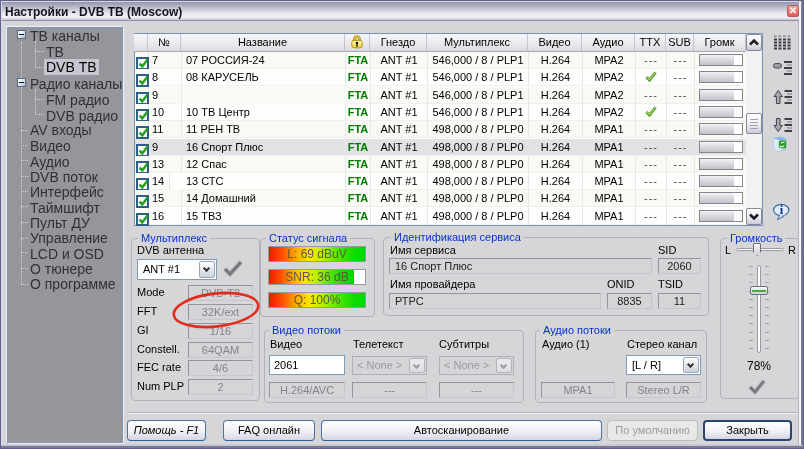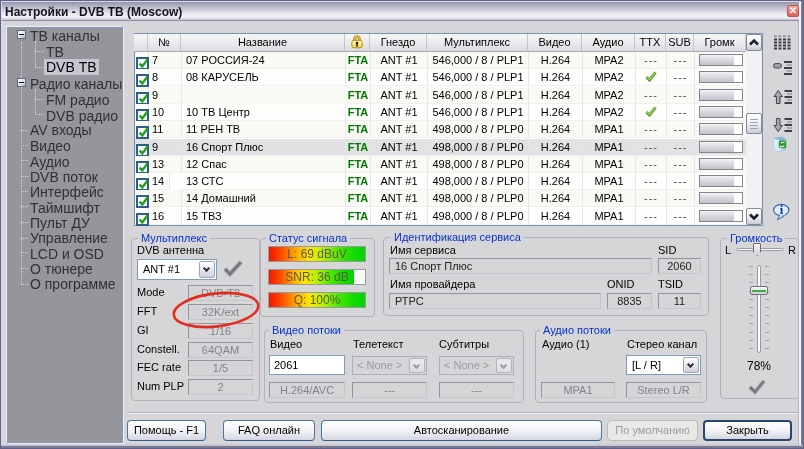--- a/index.html
+++ b/index.html
@@ -492,7 +492,7 @@
 <div class="t11 abs" style="left:136px;top:342px">Constell.</div>
 <div class="fld" style="left:187px;top:341px;width:65px;height:16px;line-height:14px">64QAM</div>
 <div class="t11 abs" style="left:136px;top:360px">FEC rate</div>
-<div class="fld" style="left:187px;top:359px;width:65px;height:16px;line-height:14px">1/5</div>
+<div class="fld" style="left:187px;top:359px;width:65px;height:16px;line-height:14px">4/6</div>
 <div class="t11 abs" style="left:136px;top:379px">Num PLP</div>
 <div class="fld" style="left:187px;top:378px;width:65px;height:16px;line-height:14px">2</div>
 <svg class="abs" style="left:170px;top:287px;pointer-events:none" width="94" height="45" viewBox="0 0 94 45">

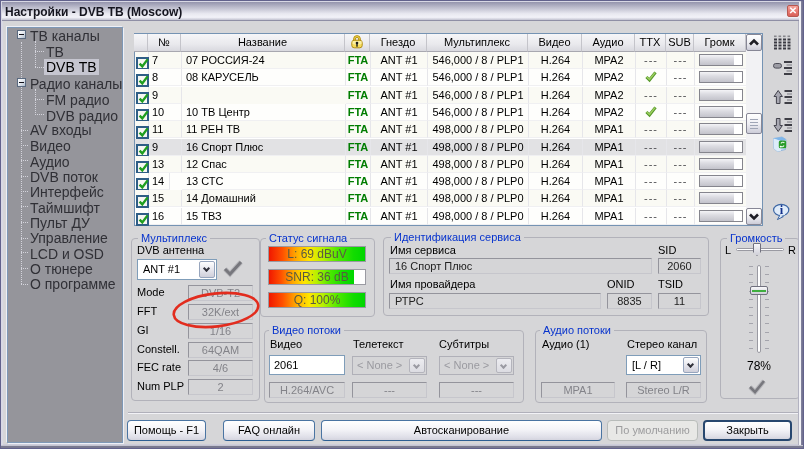--- a/index.html
+++ b/index.html
@@ -595,7 +595,7 @@
  <path d="M3 8 L8 13 L17 2" fill="none" stroke="#77777d" stroke-width="2.6"></path>
     </svg>
 <div class="abs" style="left:127px;top:411px;width:671px;height:2px;border-top:1px solid #b0b0ba;border-bottom:1px solid #f2f2f6"></div>
-<div class="btn" style="left:126px;width:79px;">Помощь - F1</div>
+<div class="btn" style="left:126px;width:79px;font-style:italic;">Помощь - F1</div>
 <div class="btn" style="left:222px;width:92px;">FAQ онлайн</div>
 <div class="btn" style="left:320px;width:281px;">Автосканирование</div>
 <div class="btn" style="left:702px;width:89px;border:2px solid #27476f;line-height:17px;">Закрыть</div>

